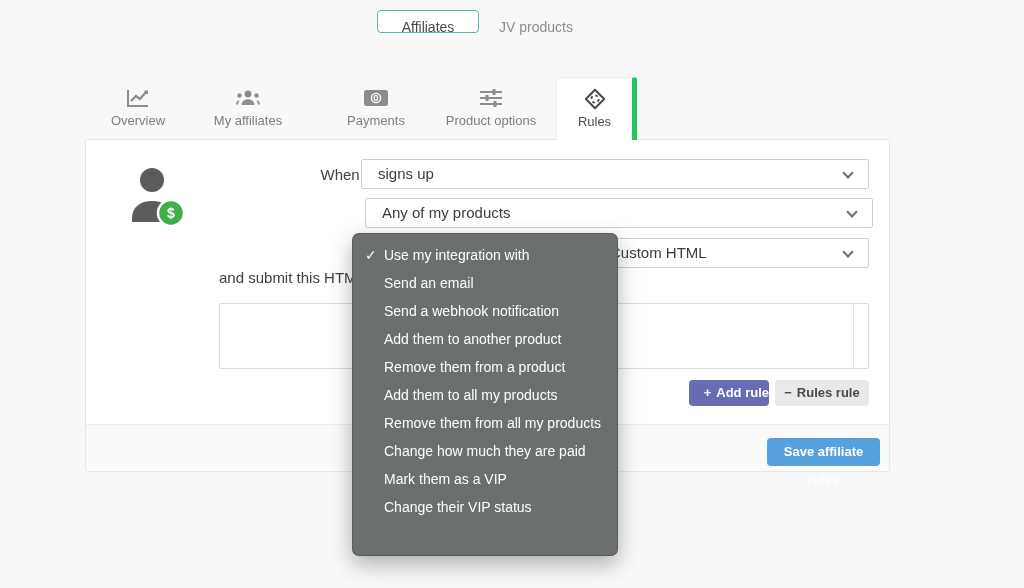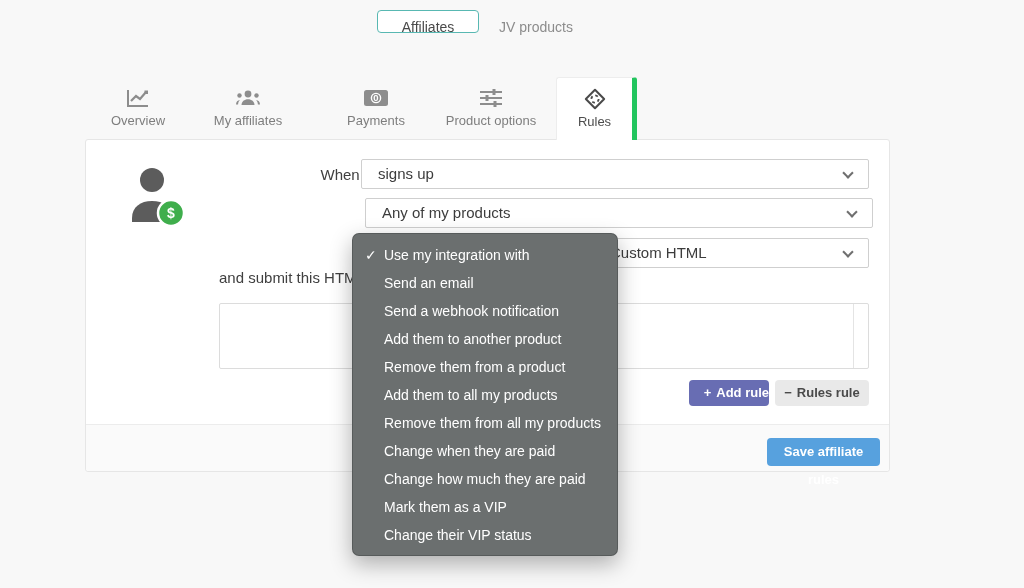--- a/index.html
+++ b/index.html
@@ -247,7 +247,6 @@
     <div class="menu-item"><span>Remove them from a product</span></div>
     <div class="menu-item"><span>Add them to all my products</span></div>
     <div class="menu-item"><span>Remove them from all my products</span></div>
-    <div class="menu-item"><span>Change when they are paid</span></div>
     <div class="menu-item"><span>Change how much they are paid</span></div>
     <div class="menu-item"><span>Mark them as a VIP</span></div>
     <div class="menu-item"><span>Change their VIP status</span></div>

